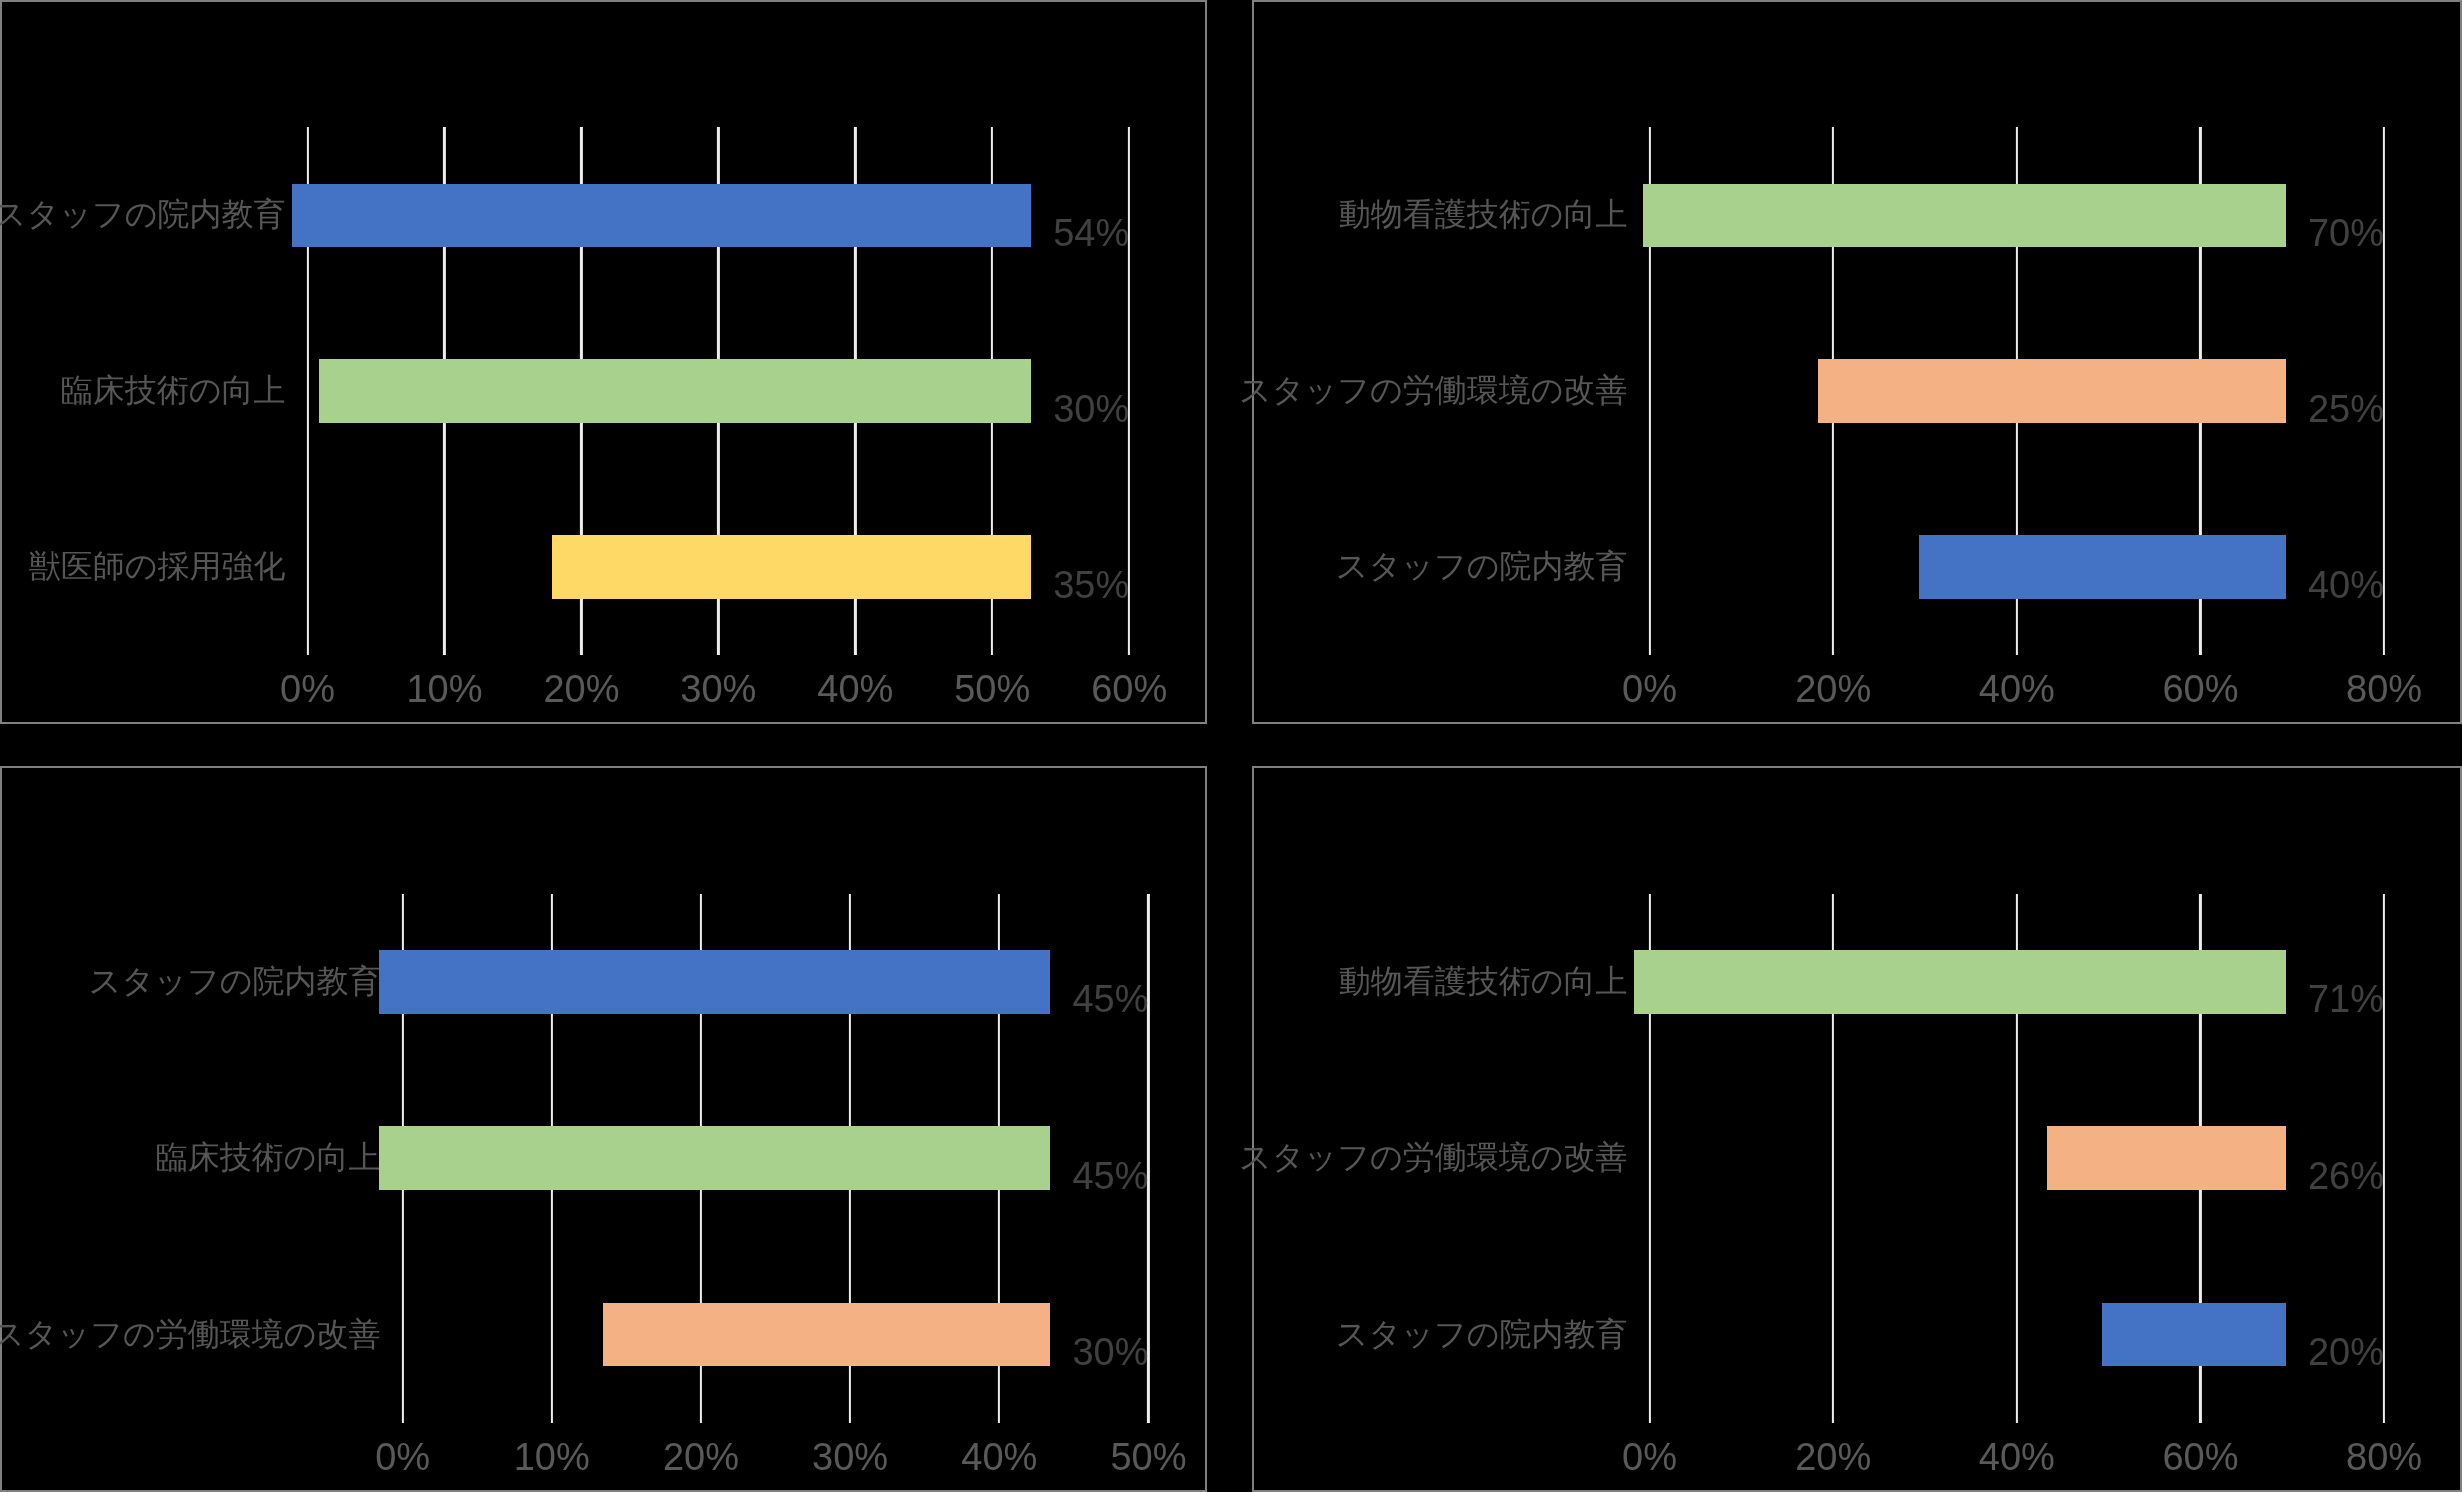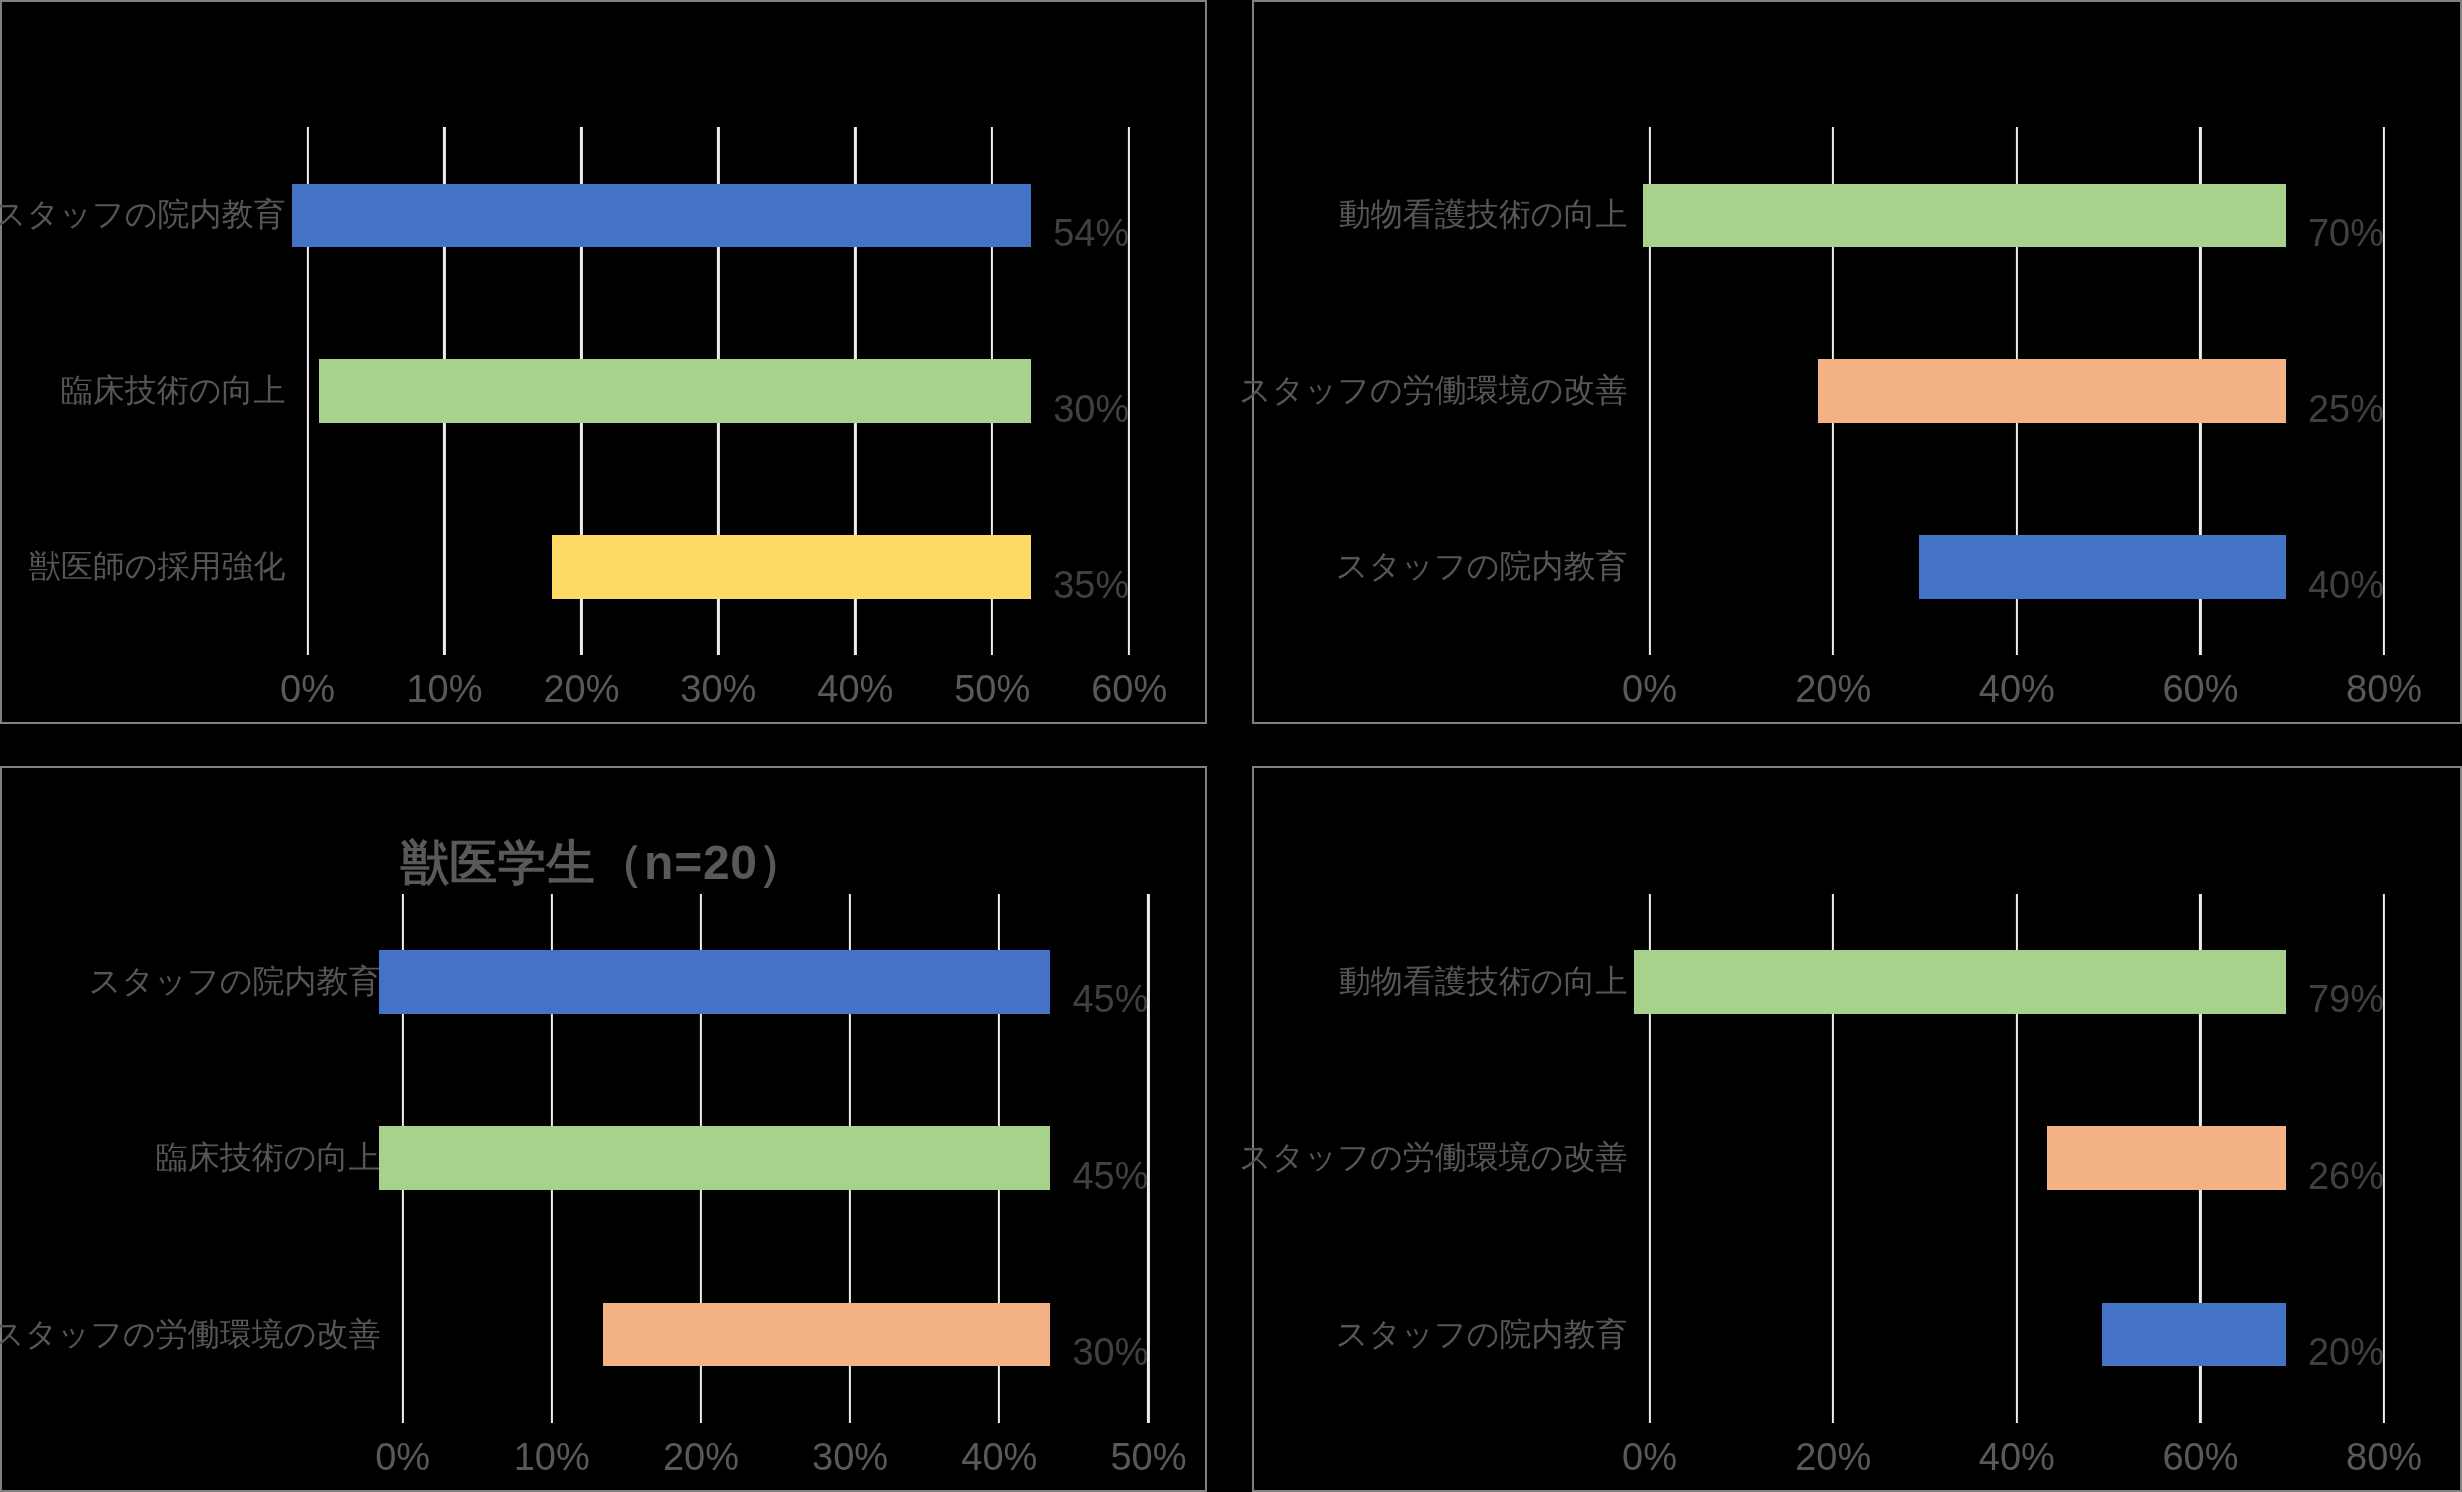--- a/index.html
+++ b/index.html
@@ -136,7 +136,6 @@
   </section>
 
   <section class="panel c2">
-    <h2 class="chart-title">獣医学生（n=20）</h2>
     <div class="plot">
         <div class="gridline" style="left: 0%;"></div>
         <div class="tick" style="left: 0%;">0%</div>

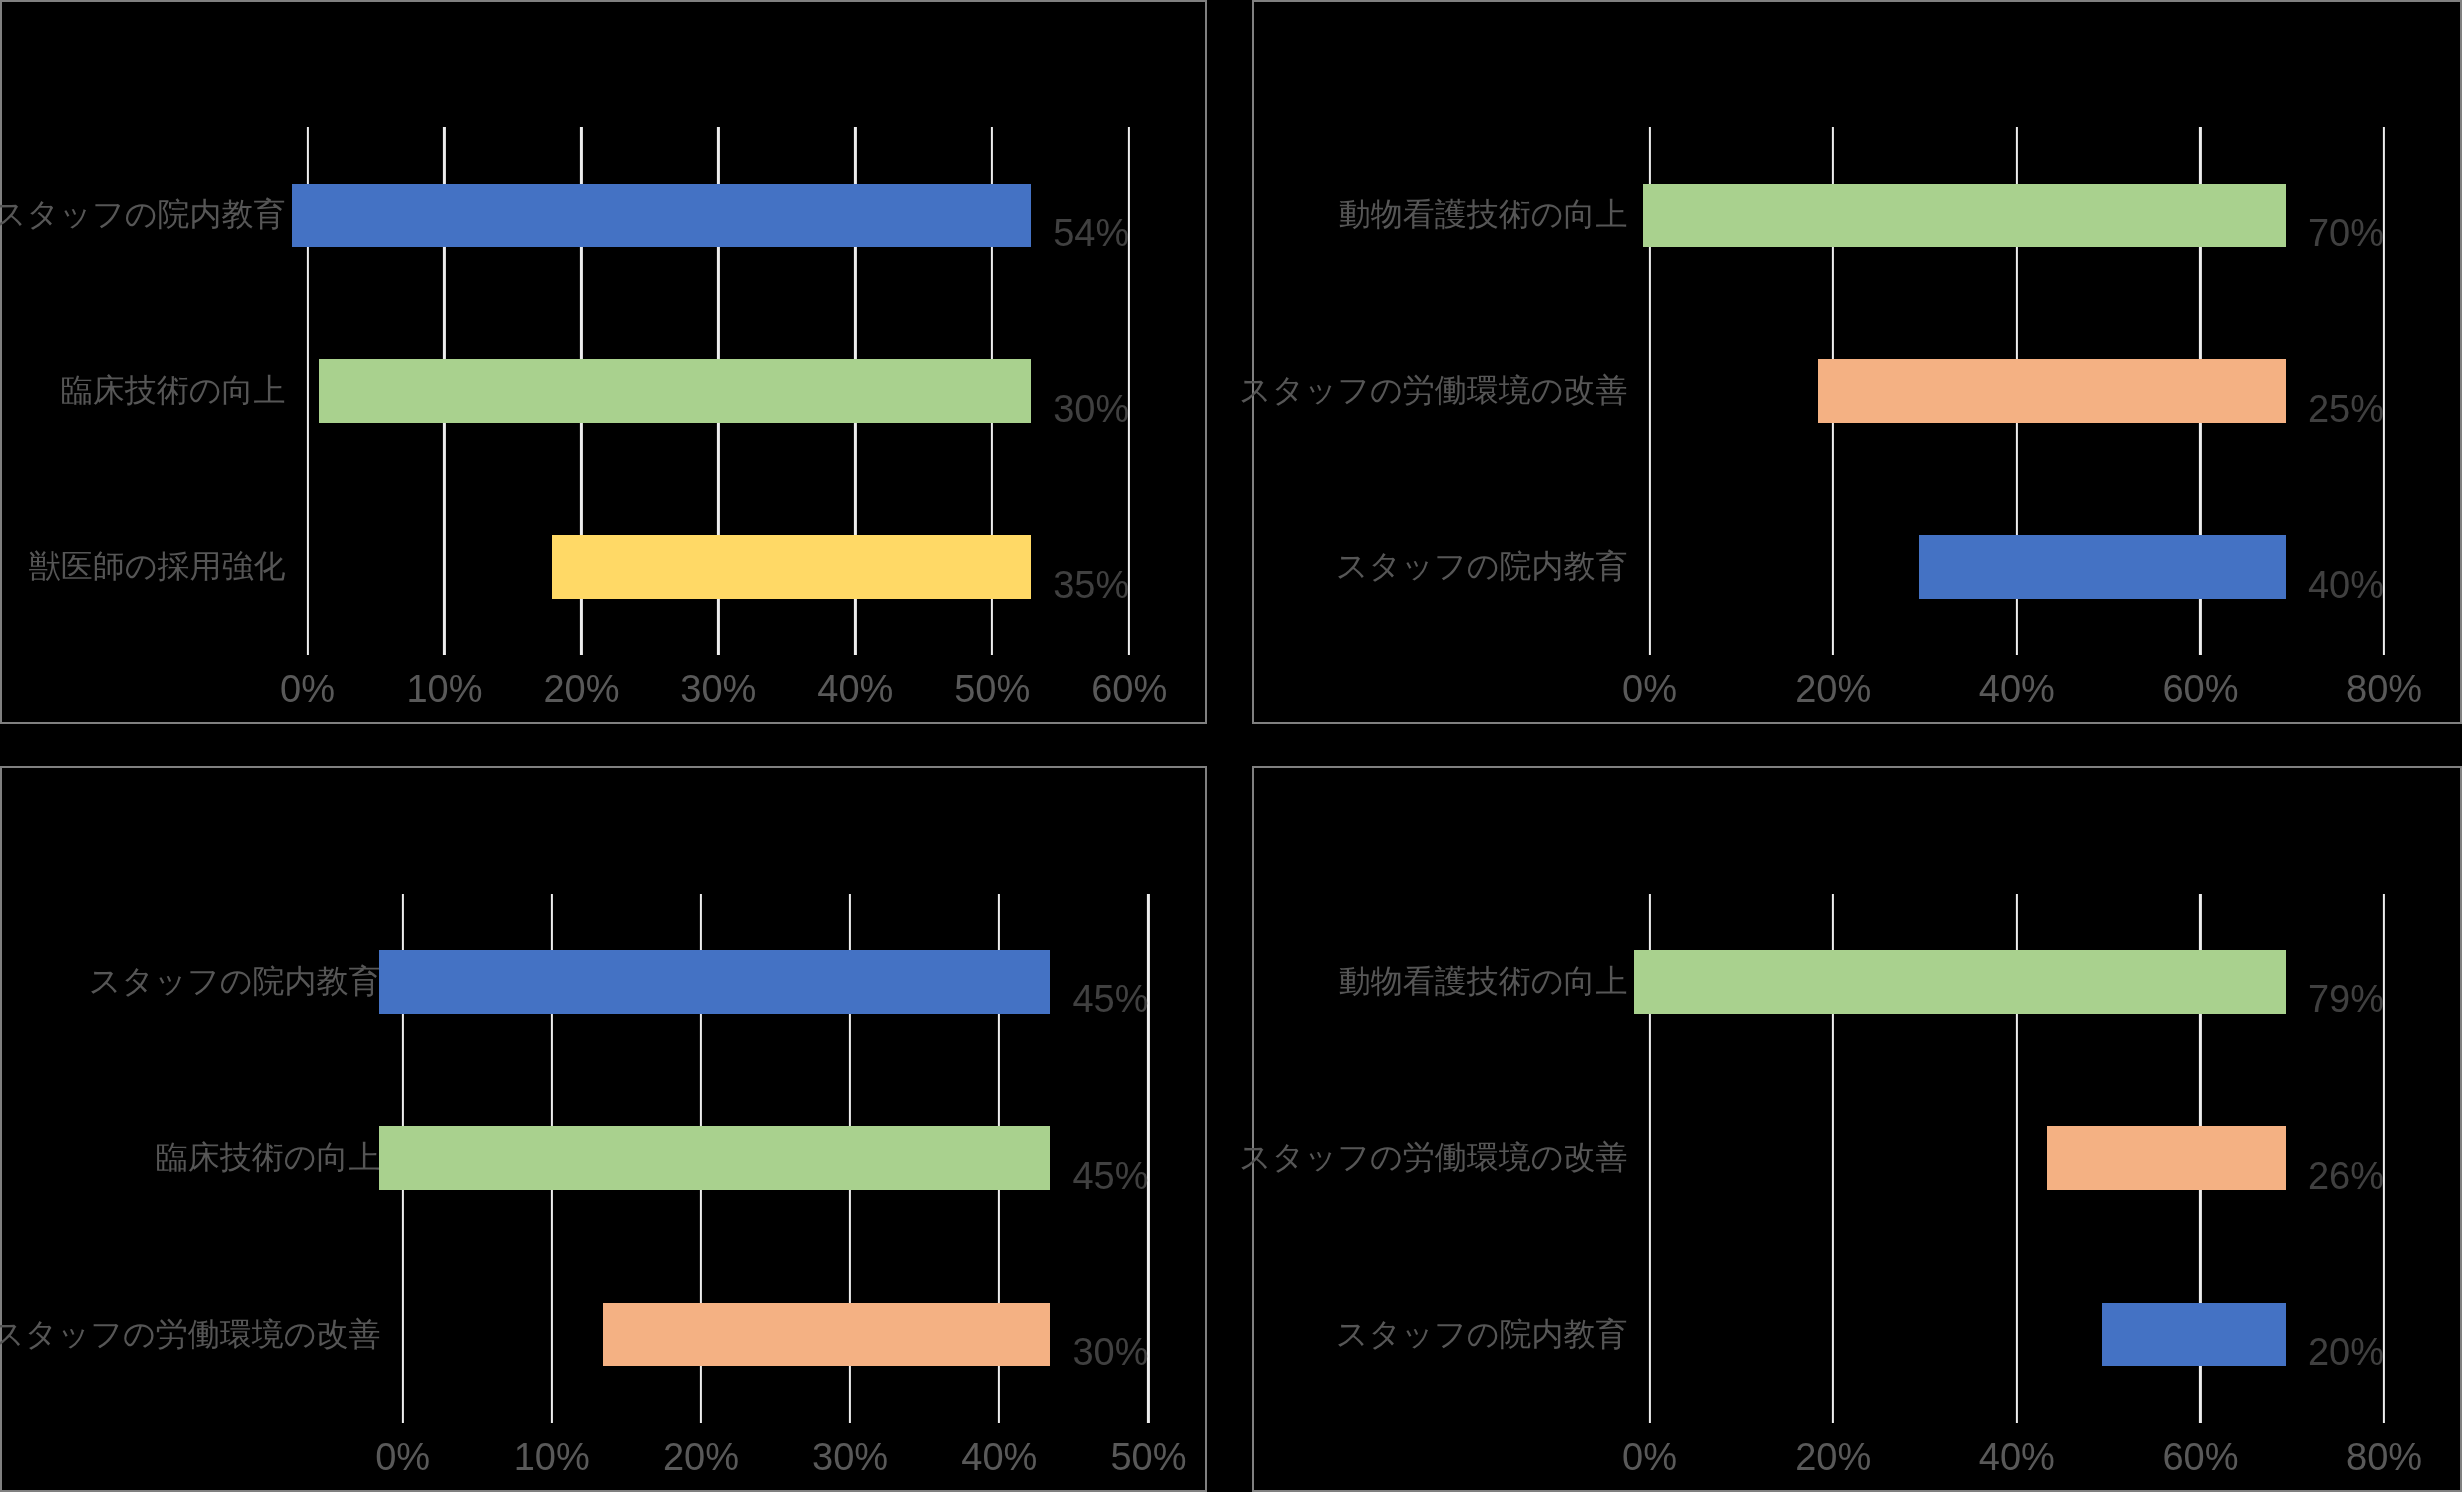--- a/index.html
+++ b/index.html
@@ -182,7 +182,7 @@
         <div class="bar-row">
           <span class="cat-label">動物看護技術の向上</span>
           <div class="bar" style="width: 88.75%; background: rgb(169, 209, 142);"></div>
-          <span class="val-label">79%</span>
+          <span class="val-label">71%</span>
         </div>
         <div class="bar-row">
           <span class="cat-label">スタッフの労働環境の改善</span>

